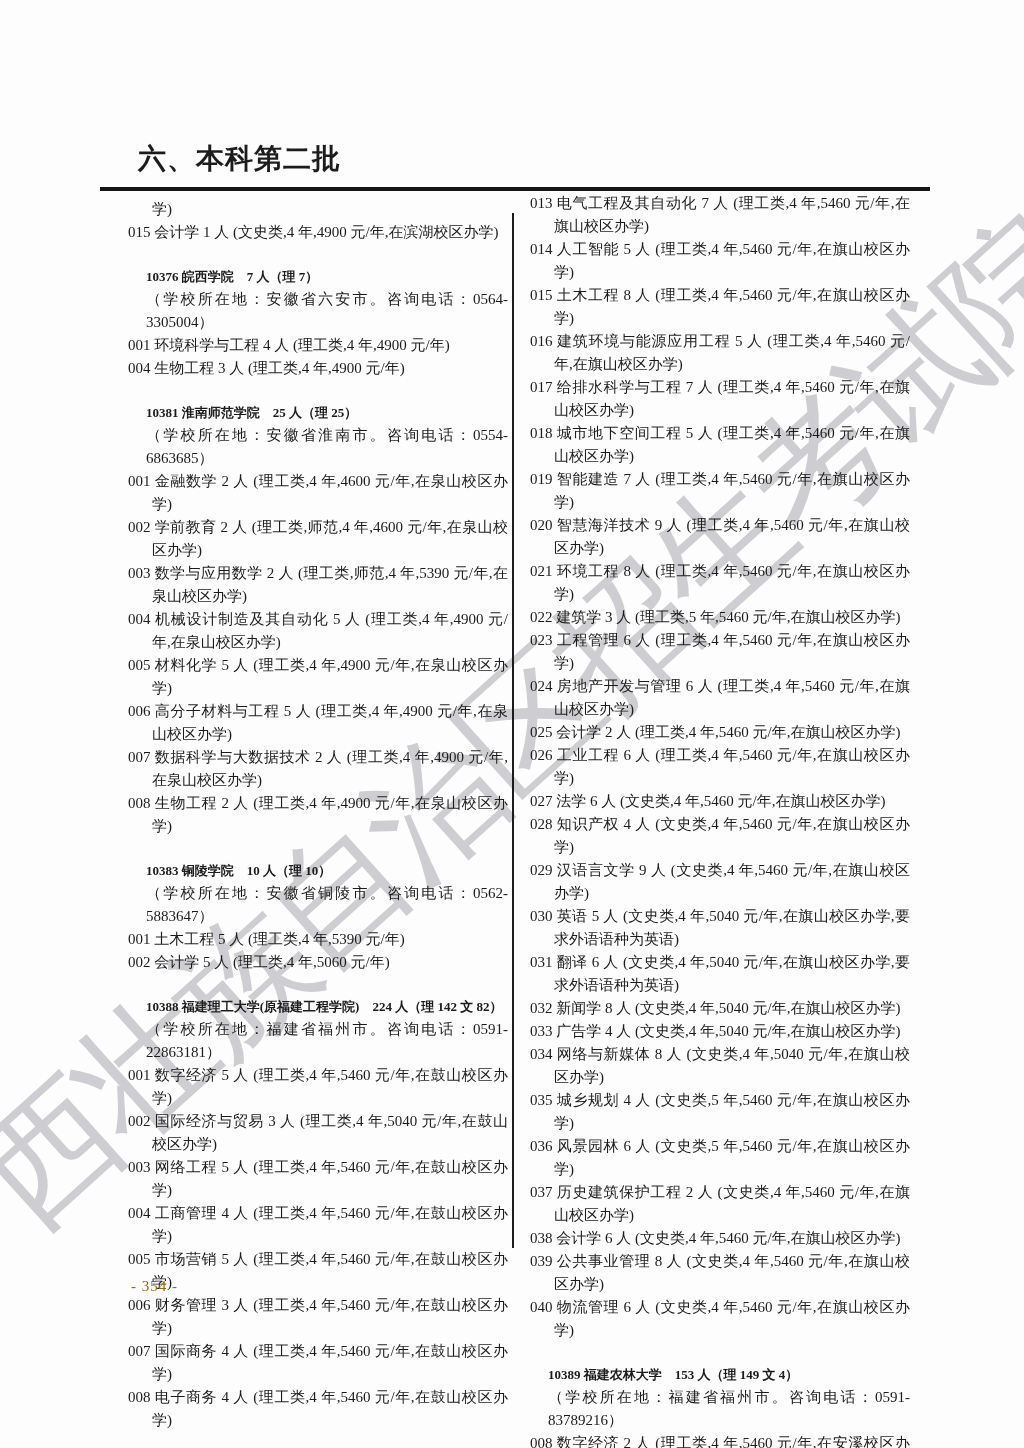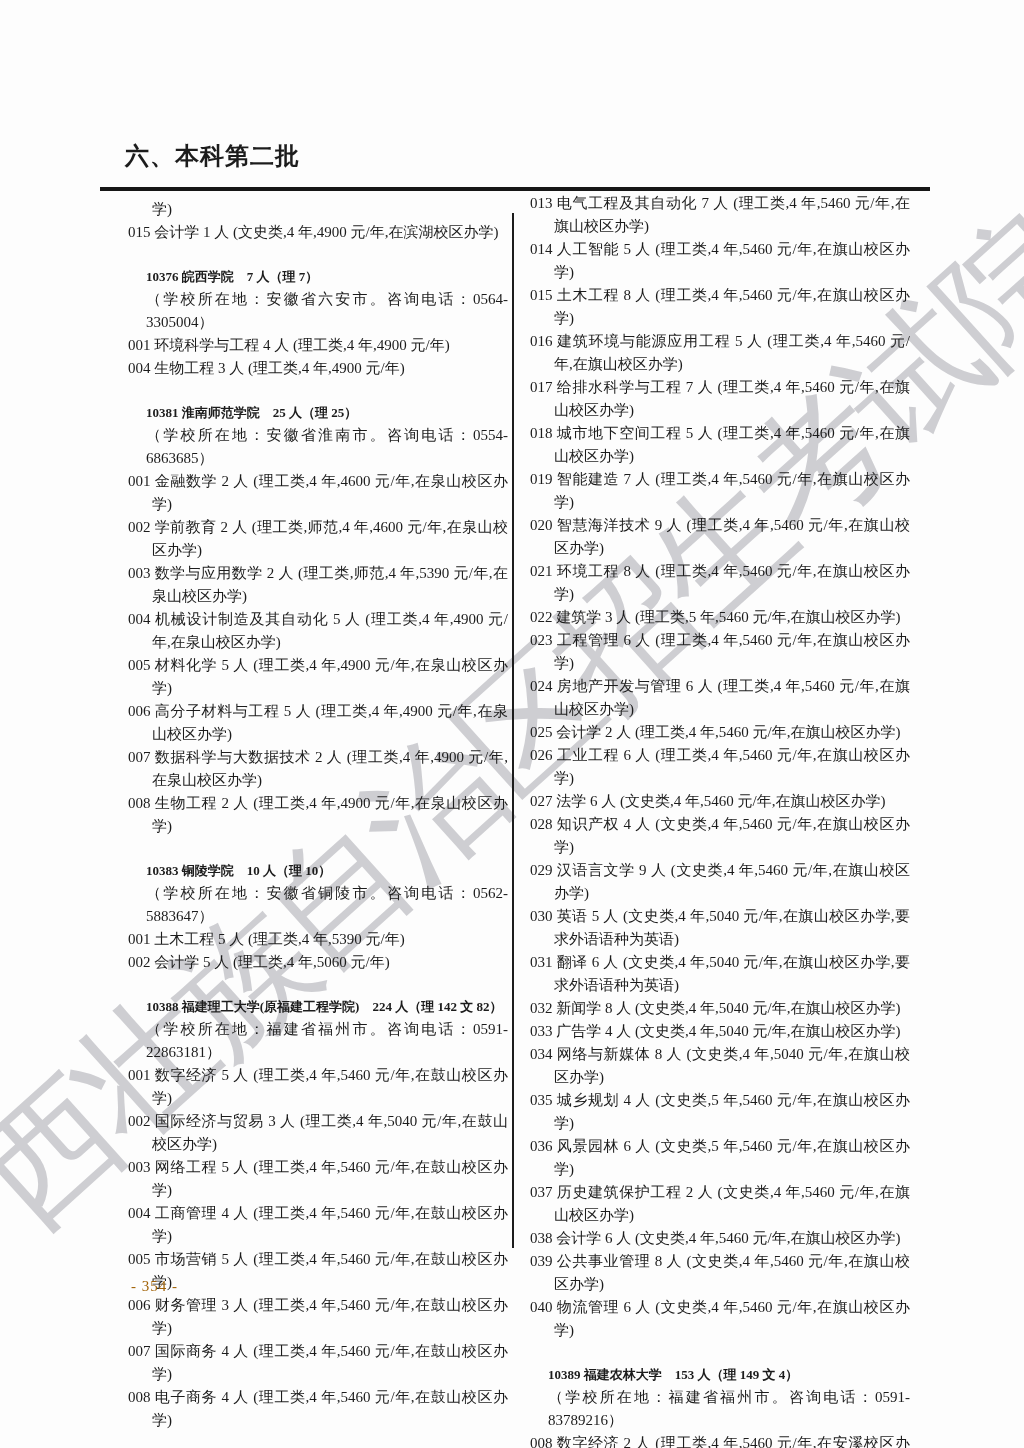--- a/index.html
+++ b/index.html
@@ -15,8 +15,8 @@
     color:#84848e; opacity:0.38; z-index:0; font-weight:400;
   }
   .section-header {
-    position:absolute; left:125px; top:140px; z-index:1;
-    font-size:24px; font-weight:bold; letter-spacing:1px;
+    position:absolute; left:138px; top:140px; z-index:1;
+    font-size:28px; font-weight:bold; letter-spacing:1px;
   }
   .header-rule {
     position:absolute; left:100px; top:187px; width:830px; height:4px;

